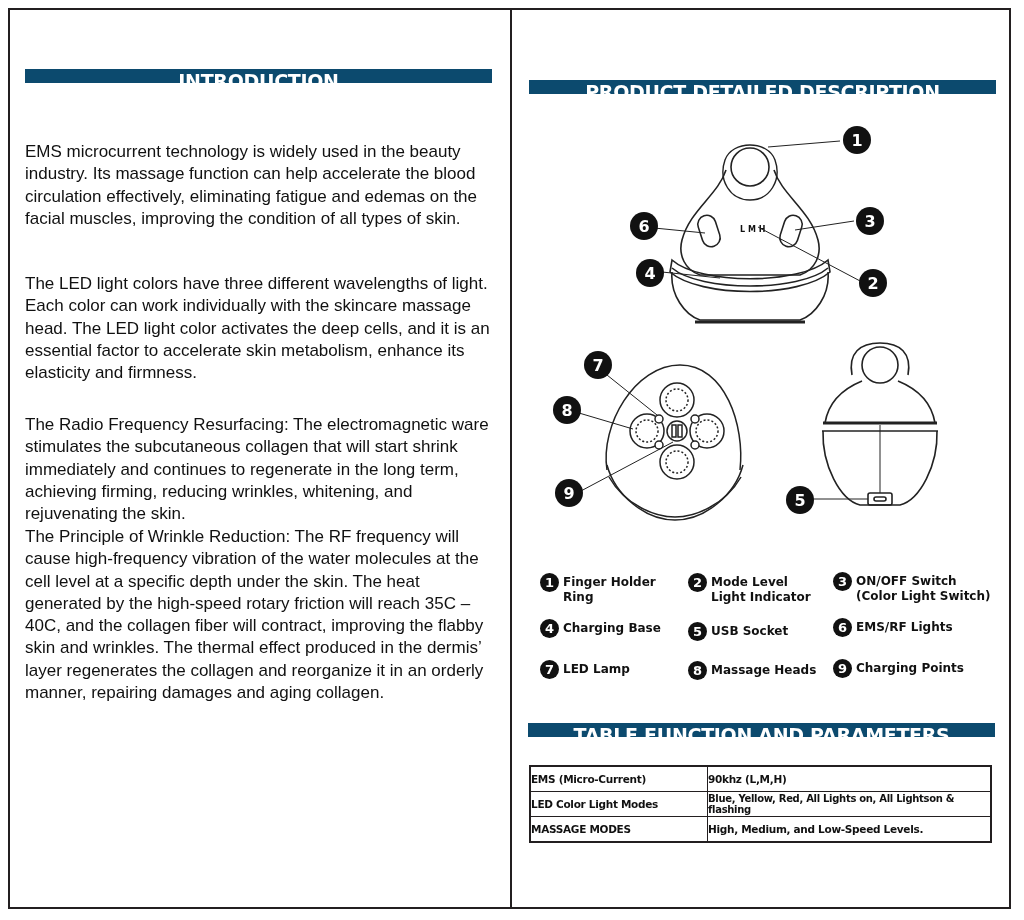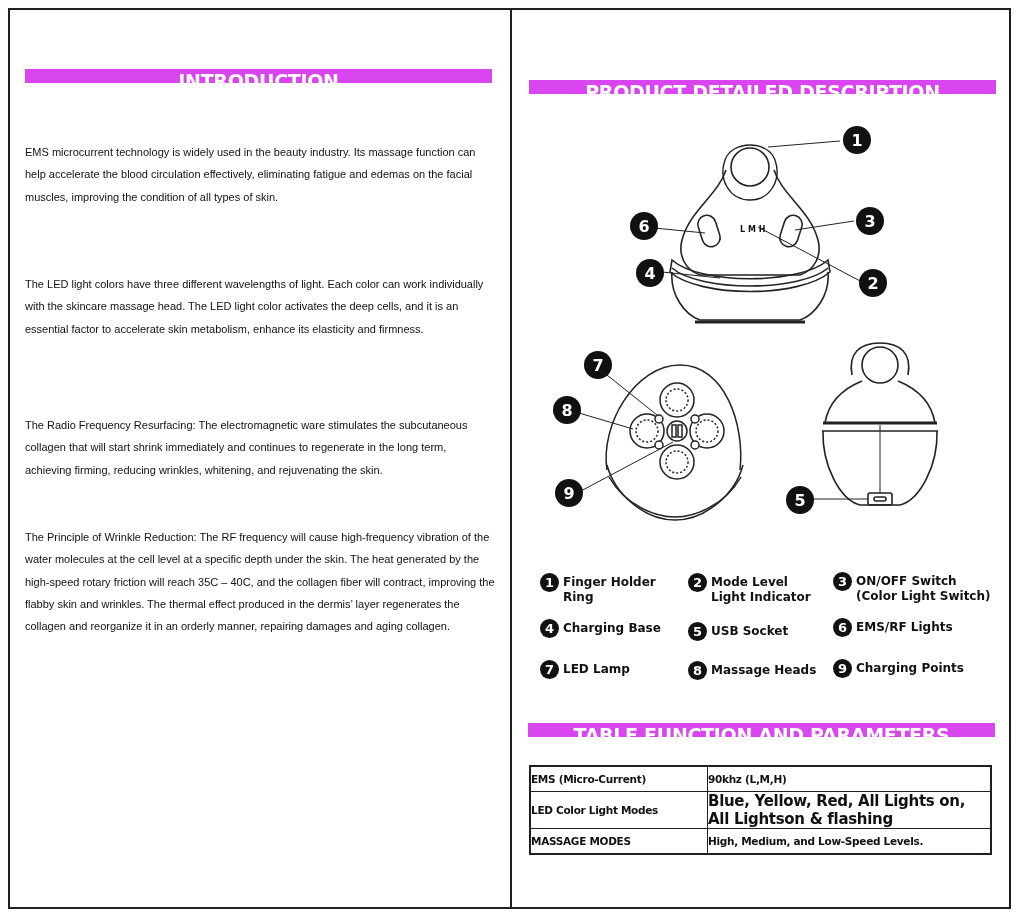--- a/index.html
+++ b/index.html
@@ -8,7 +8,7 @@
   .frame { position: absolute; left: 8px; top: 8px; width: 1003px; height: 901px;
            border: 2px solid #231f20; box-sizing: border-box; }
   .divider { position: absolute; left: 510px; top: 8px; width: 2px; height: 901px; background: #231f20; }
-  .bar { position: absolute; height: 14px; background: #d946ef; color: #fff;
+  .bar { position: absolute; height: 14px; background: #0c4a6e; color: #fff;
          font-family: "DejaVu Sans", sans-serif; font-weight: bold; font-size: 19px;
          text-align: center; line-height: 25px; letter-spacing: -0.3px; }
   .left-col { position: absolute; left: 25px; width: 470px; font-size: 11px; line-height: 22.3px; color: #111; }

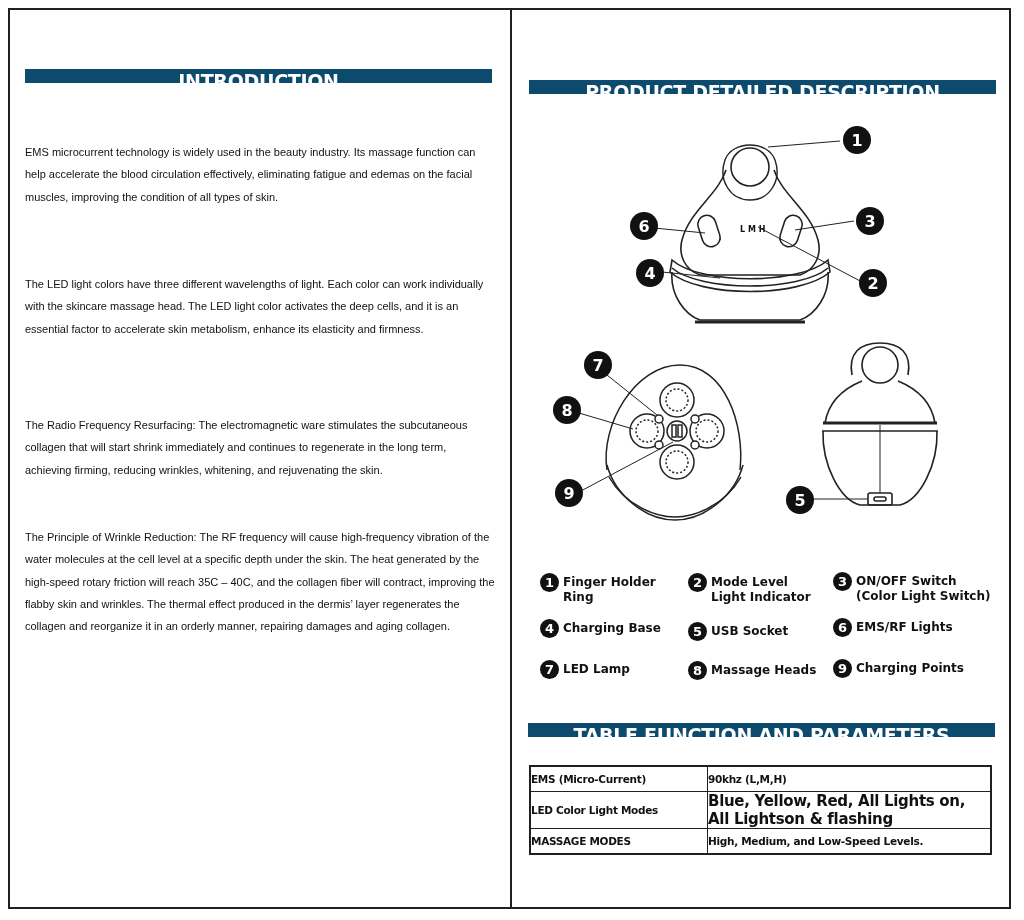--- a/index.html
+++ b/index.html
@@ -11,7 +11,7 @@
   .bar { position: absolute; height: 14px; background: #0c4a6e; color: #fff;
          font-family: "DejaVu Sans", sans-serif; font-weight: bold; font-size: 19px;
          text-align: center; line-height: 25px; letter-spacing: -0.3px; }
-  .left-col { position: absolute; left: 25px; width: 470px; font-size: 11px; line-height: 22.3px; color: #111; }
+  .left-col { position: absolute; left: 25px; width: 470px; font-size: 17px; line-height: 22.3px; color: #111; }
   .para { margin: 0; }
   .diagram { position: absolute; }
   .legend { position: absolute; font-family: "DejaVu Sans", sans-serif; font-weight: bold;

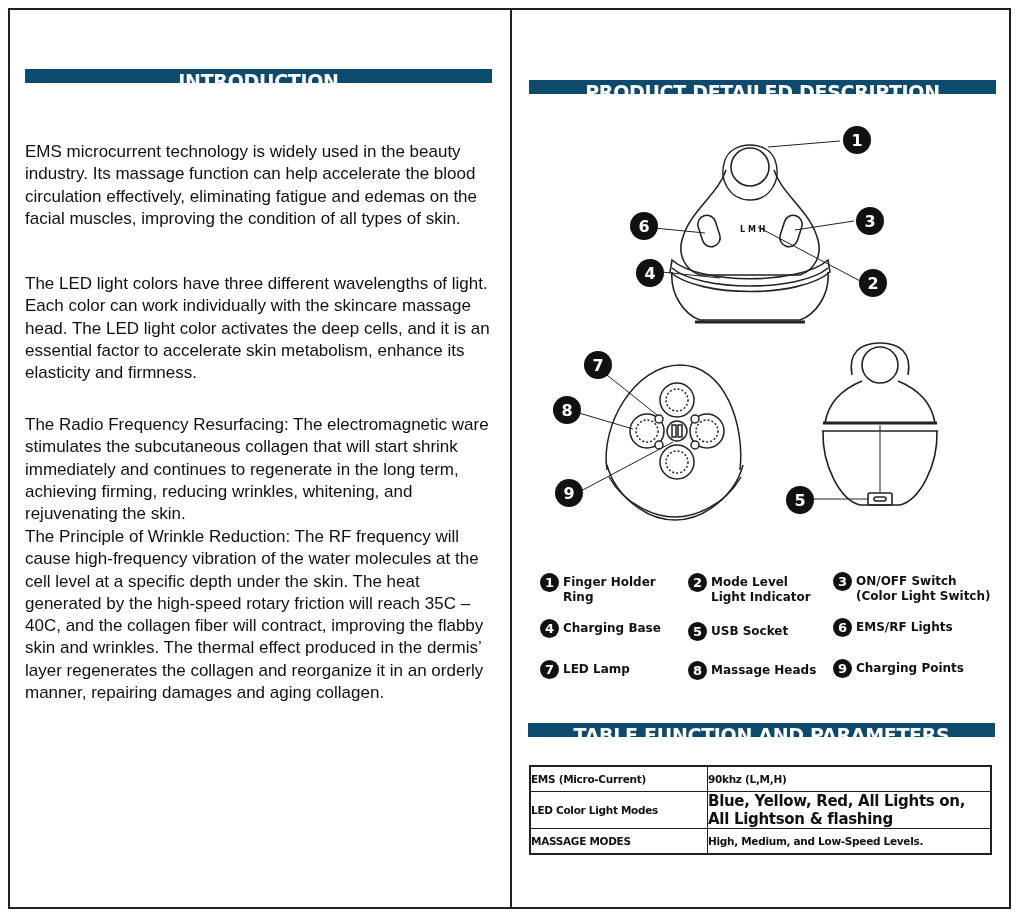--- a/index.html
+++ b/index.html
@@ -23,7 +23,7 @@
                  border: 2px solid #231f20; font-family: "DejaVu Sans", sans-serif; font-weight: bold; }
   table.params td { border: 1.5px solid #231f20; height: 24px; padding: 0 0; font-size: 10.5px; letter-spacing: -0.3px; }
   table.params td.k { width: 176px; }
-  table.params td.small { font-size: 15px; }
+  table.params td.small { font-size: 10px; }
 </style>
 </head>
 <body>

